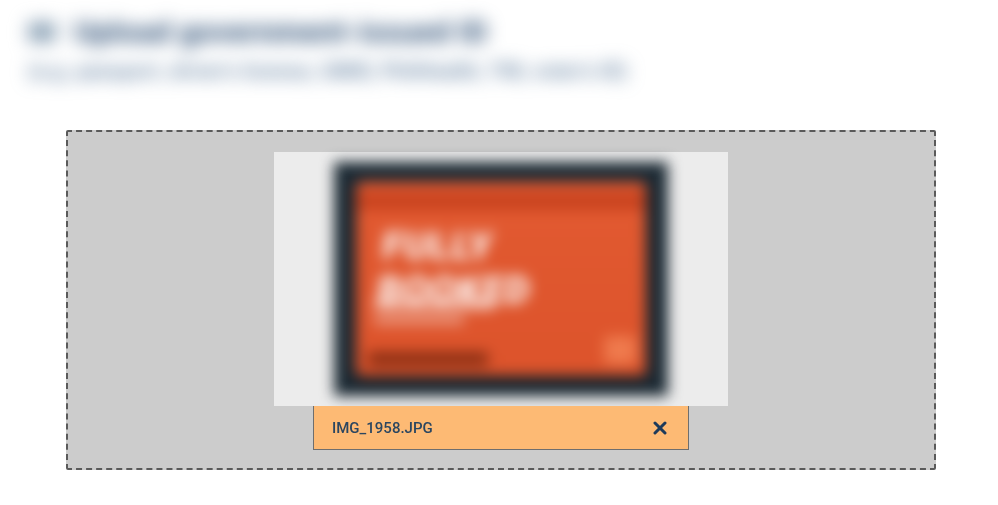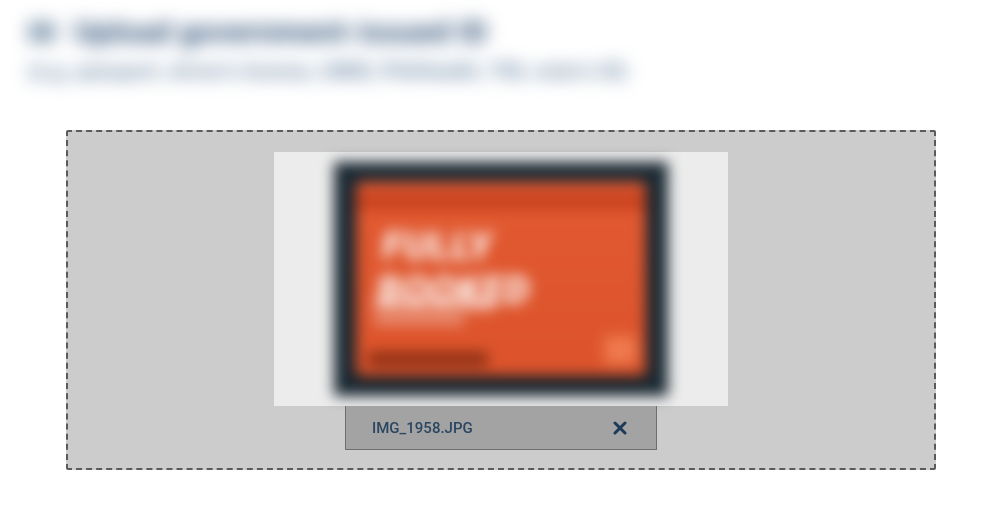--- a/index.html
+++ b/index.html
@@ -27,9 +27,9 @@
   .card-chip{position:absolute;right:10px;bottom:12px;width:32px;height:28px;background:#ef7a4d;border-radius:3px;}
   
   .file-bar{position:absolute;left:50%;top:274px;transform:translateX(-50%);
-    width:312px;height:44px;border:1px solid #6e6e6e;border-top:none;
-    background:#a3a3a3;display:flex;align-items:center;justify-content:space-between;
-    padding:0 26px;box-sizing:border-box;}
+    width:376px;height:44px;border:1px solid #6e6e6e;border-top:none;
+    background:#fdba74;display:flex;align-items:center;justify-content:space-between;
+    padding:0 18px;box-sizing:border-box;}
   .file-name{font-size:15px;color:#2b4660;font-weight:500;}
   .remove-btn{width:20px;height:20px;display:flex;align-items:center;justify-content:center;cursor:pointer;}
   .remove-btn svg{width:14px;height:14px;stroke:#1d3a5a;stroke-width:3;stroke-linecap:round;}

